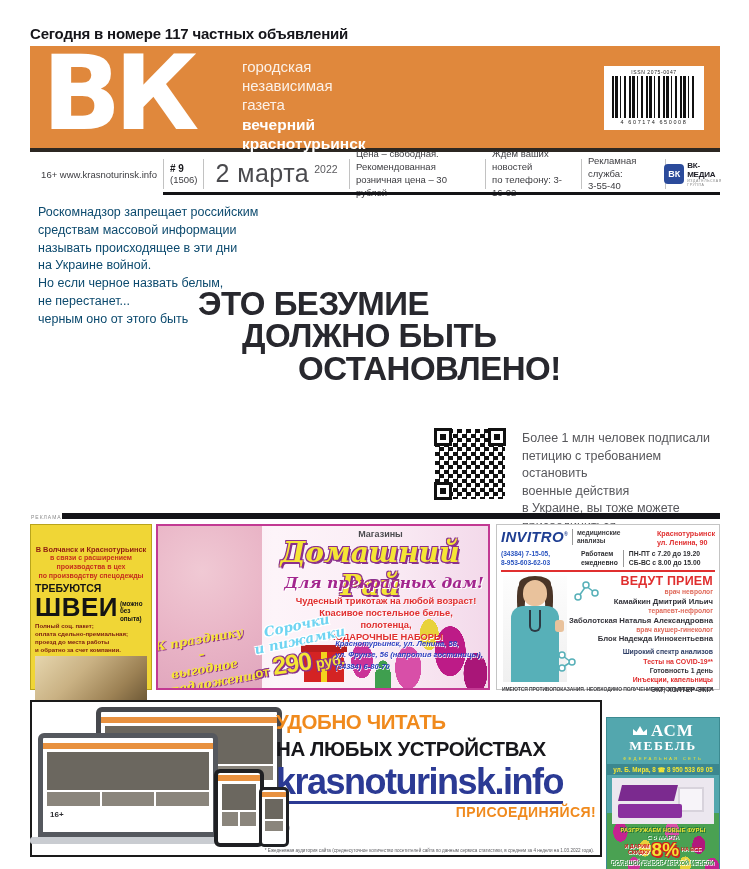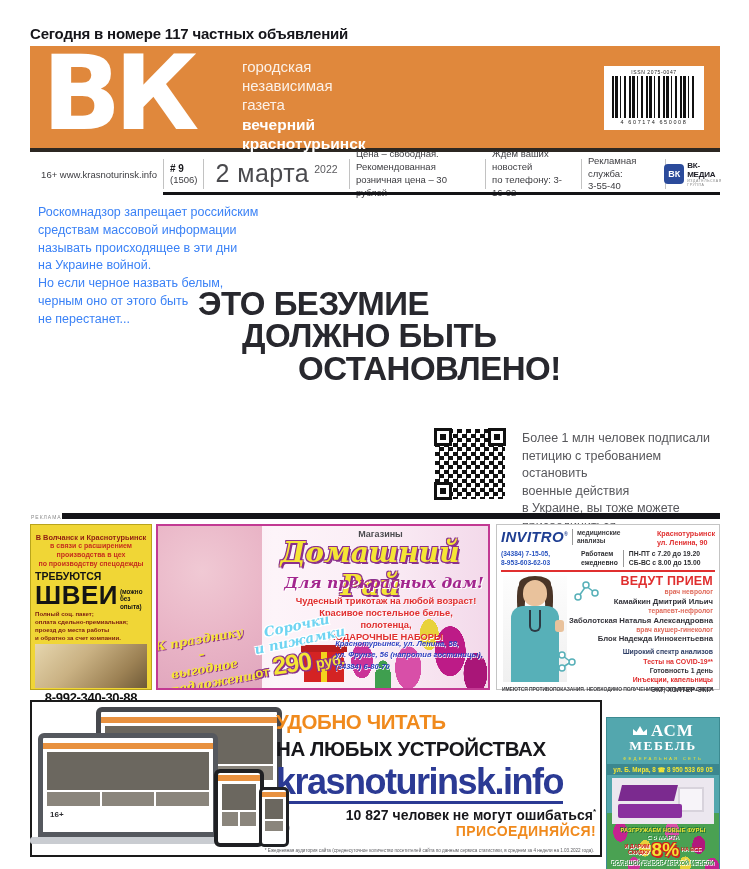--- a/index.html
+++ b/index.html
@@ -48,7 +48,7 @@
   .info-underline { position:absolute; left:163px; top:192px; width:557px; height:3px; background:#131316; }
 
   
-  .lead { position:absolute; left:38px; top:204px; font-size:12.5px; color:#3b82f6; line-height:1.42; }
+  .lead { position:absolute; left:38px; top:204px; font-size:12.5px; color:#0c4a6e; line-height:1.42; }
   .headline { position:absolute; left:198px; top:288px; color:#28282e; }
   .headline div { font-size:33px; font-weight:900; line-height:0.98; letter-spacing:-0.5px; }
   .hl2 { margin-left:44px; } .hl3 { margin-left:100px; }

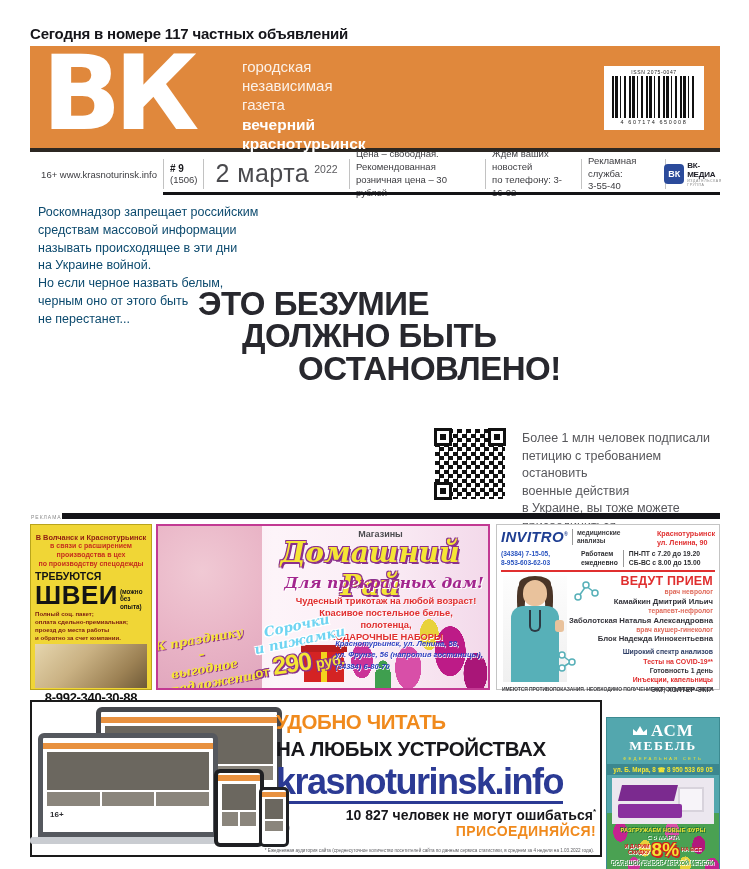--- a/index.html
+++ b/index.html
@@ -279,8 +279,8 @@
     <div>называть происходящее в эти дни</div>
     <div>на Украине войной.</div>
     <div>Но если черное назвать белым,</div>
+    <div>не перестанет...</div>
     <div>черным оно от этого быть</div>
-    <div>не перестанет...</div>
   </div>
 
   <div class="headline">

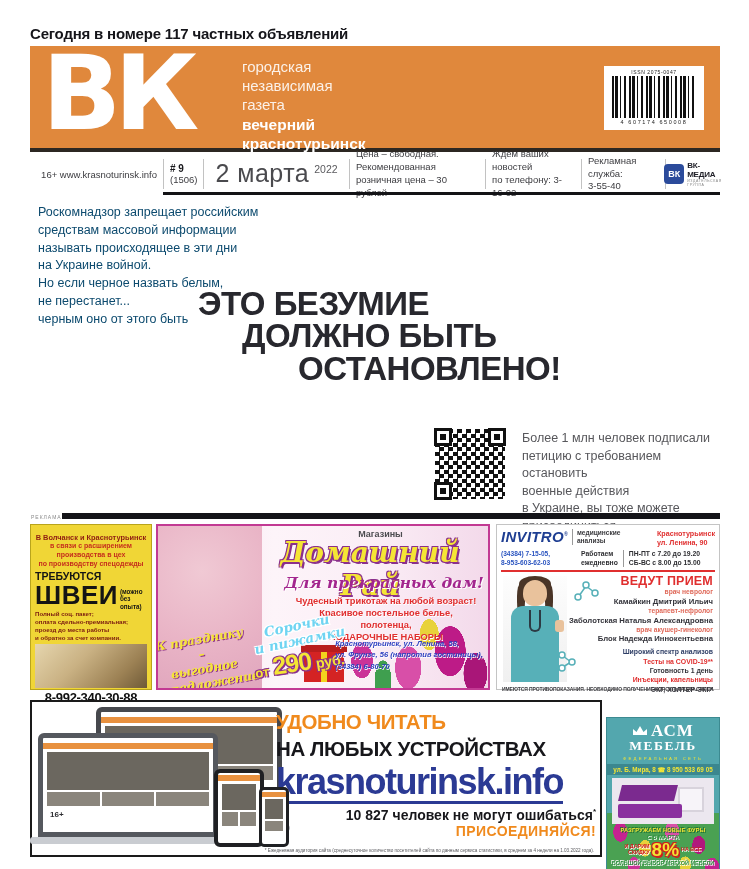--- a/index.html
+++ b/index.html
@@ -69,7 +69,7 @@
   .mid { position:absolute; top:524px; height:166px;padding-left:44px; }
 
   
-  .ad-sew { left:30px; width:122px; background:#f0d636; border:1px solid #b9a41c; padding:8px 4px; display:flex; flex-direction:column; }
+  .ad-sew { left:30px; width:122px; background:#f0d636; border:1px solid #b9a41c; padding:20px 4px; display:flex; flex-direction:column; }
   .s-city { color:#8f1d12; font-weight:800; font-size:7.4px; text-align:center; }
   .s-reason { color:#c62f1d; font-weight:700; font-size:7px; text-align:center; line-height:1.25; }
   .s-req { font-size:10.5px; font-weight:800; color:#141414; margin-top:2px; }

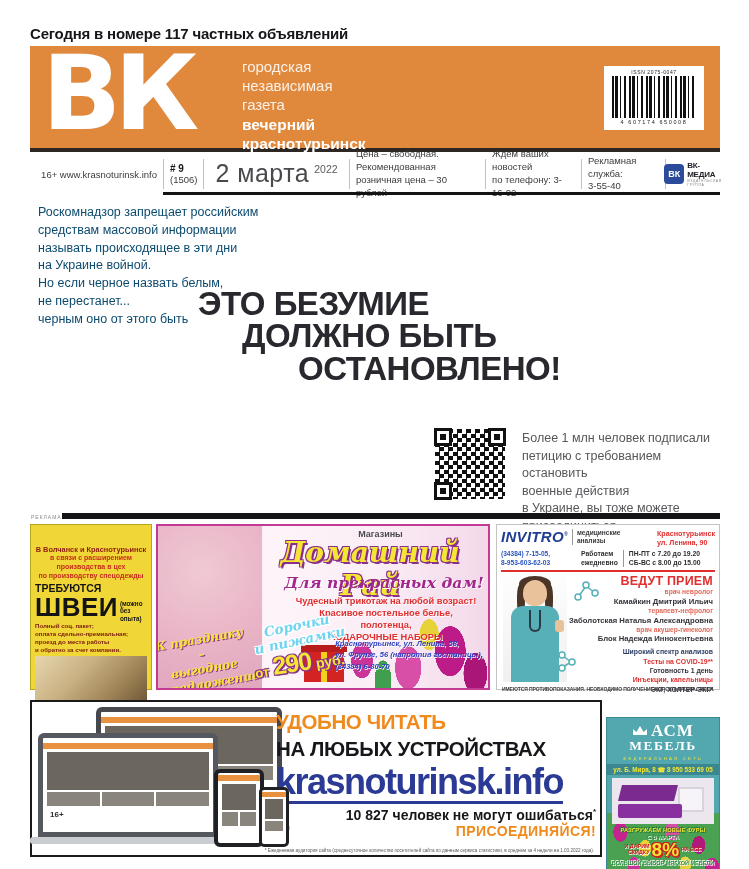--- a/index.html
+++ b/index.html
@@ -479,7 +479,6 @@
       <div class="st2">УДОБНО ЧИТАТЬ</div>
       <div class="st1">НА ЛЮБЫХ УСТРОЙСТВАХ</div>
       <div><span class="surl">krasnoturinsk.info</span></div>
-      <div class="sstat"><span>10 827 человек не могут ошибаться</span><sup>*</sup></div>
       <div class="sjoin">ПРИСОЕДИНЯЙСЯ!</div>
     </div>
     <div class="sfoot">* Ежедневная аудитория сайта (среднесуточное количество посетителей сайта по данным сервиса статистики, в среднем за 4 недели на 1.03.2022 года).</div>

